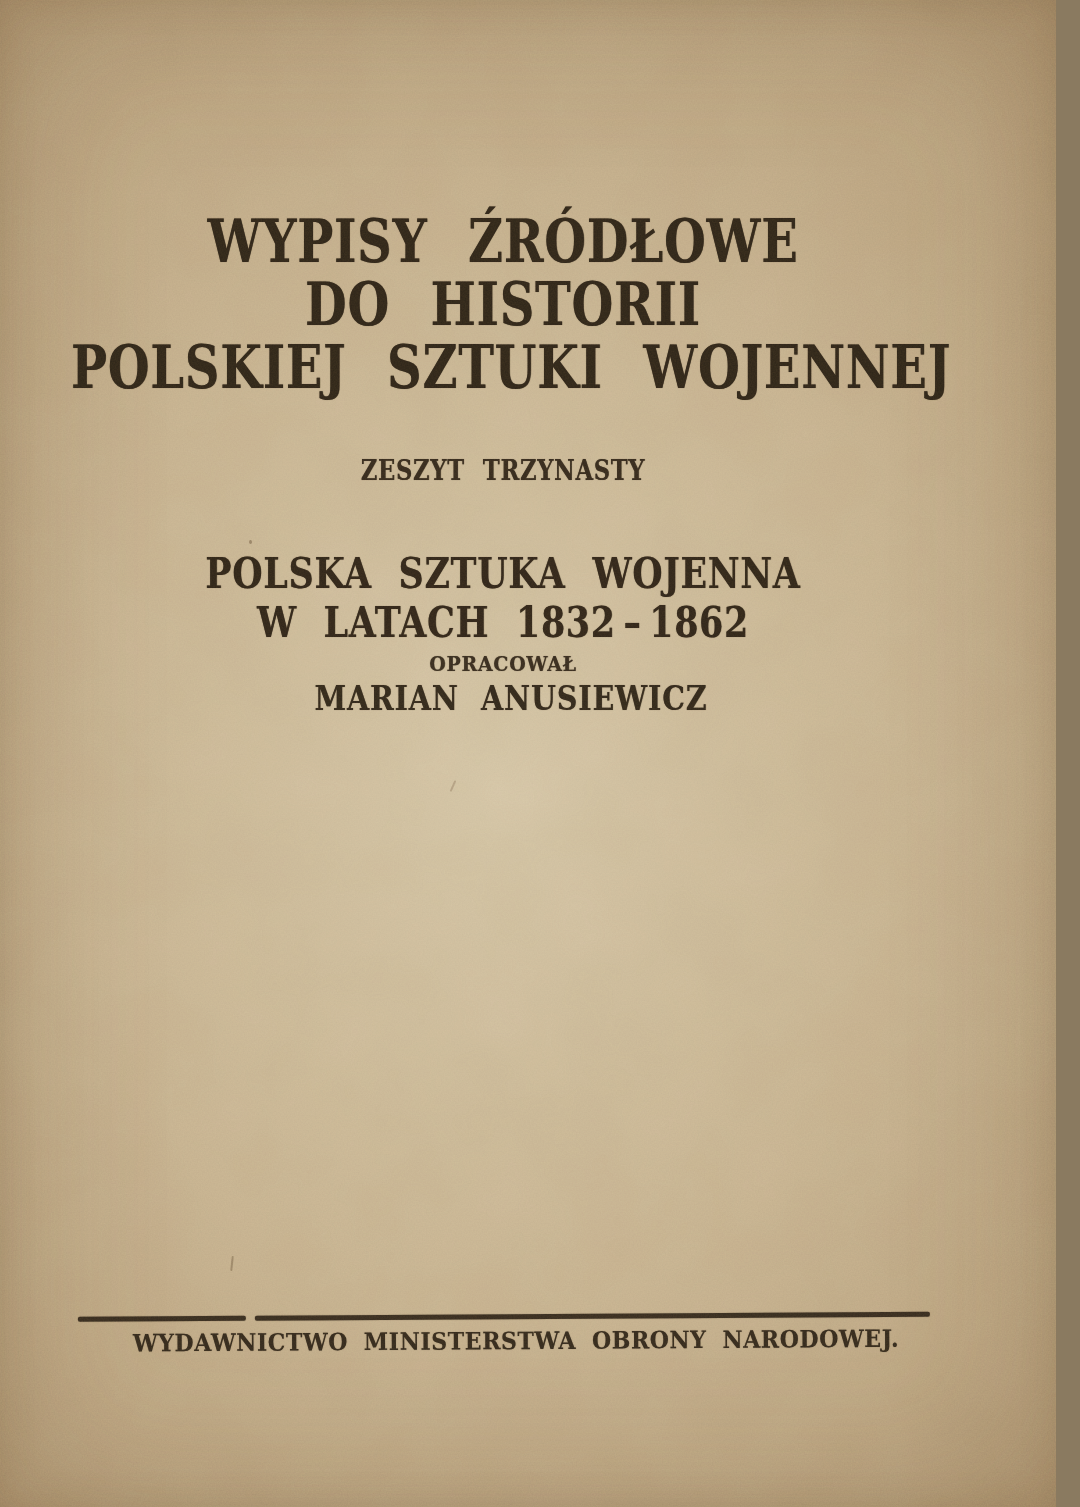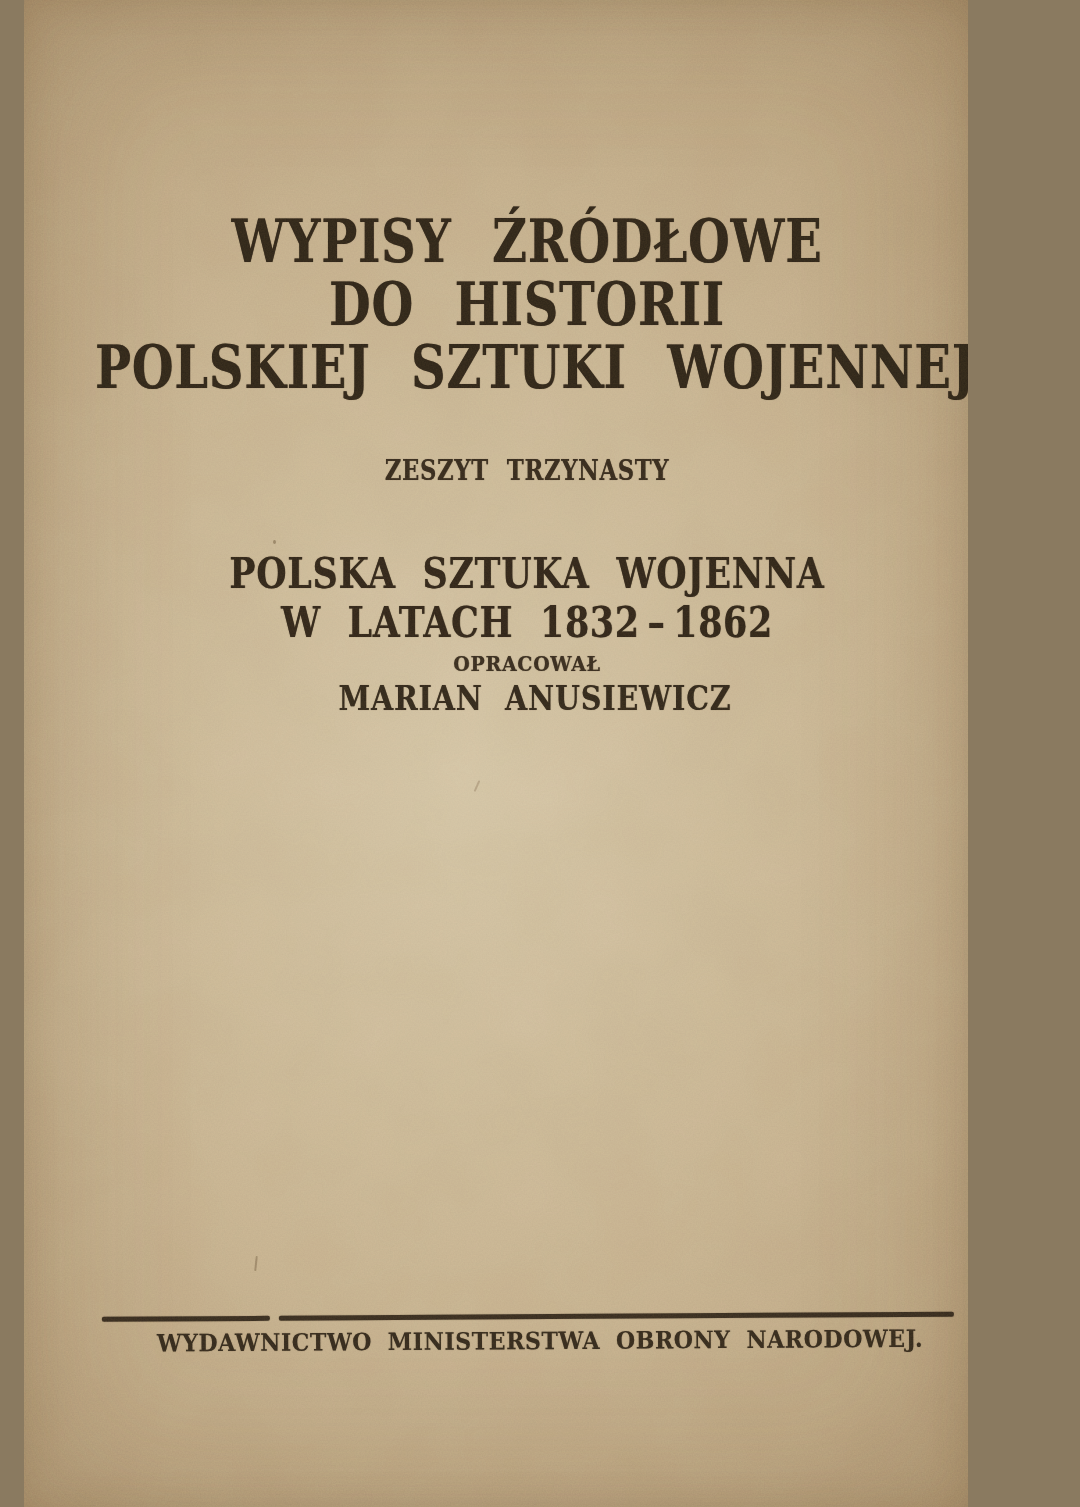--- a/index.html
+++ b/index.html
@@ -15,7 +15,7 @@
   }
   .page {
     position: relative;
-    width: 944px;
+    width: 1056px;
     height: 1507px;
     background:
       radial-gradient(ellipse 900px 1100px at 47% 52%,
@@ -26,7 +26,6 @@
     box-shadow: inset 0 0 160px rgba(108, 84, 52, 0.30),
                 inset 0 0 36px rgba(108, 84, 52, 0.18);
     overflow: hidden;
-    margin-left: 24px;
   }
   .grain-svg {
     position: absolute;

